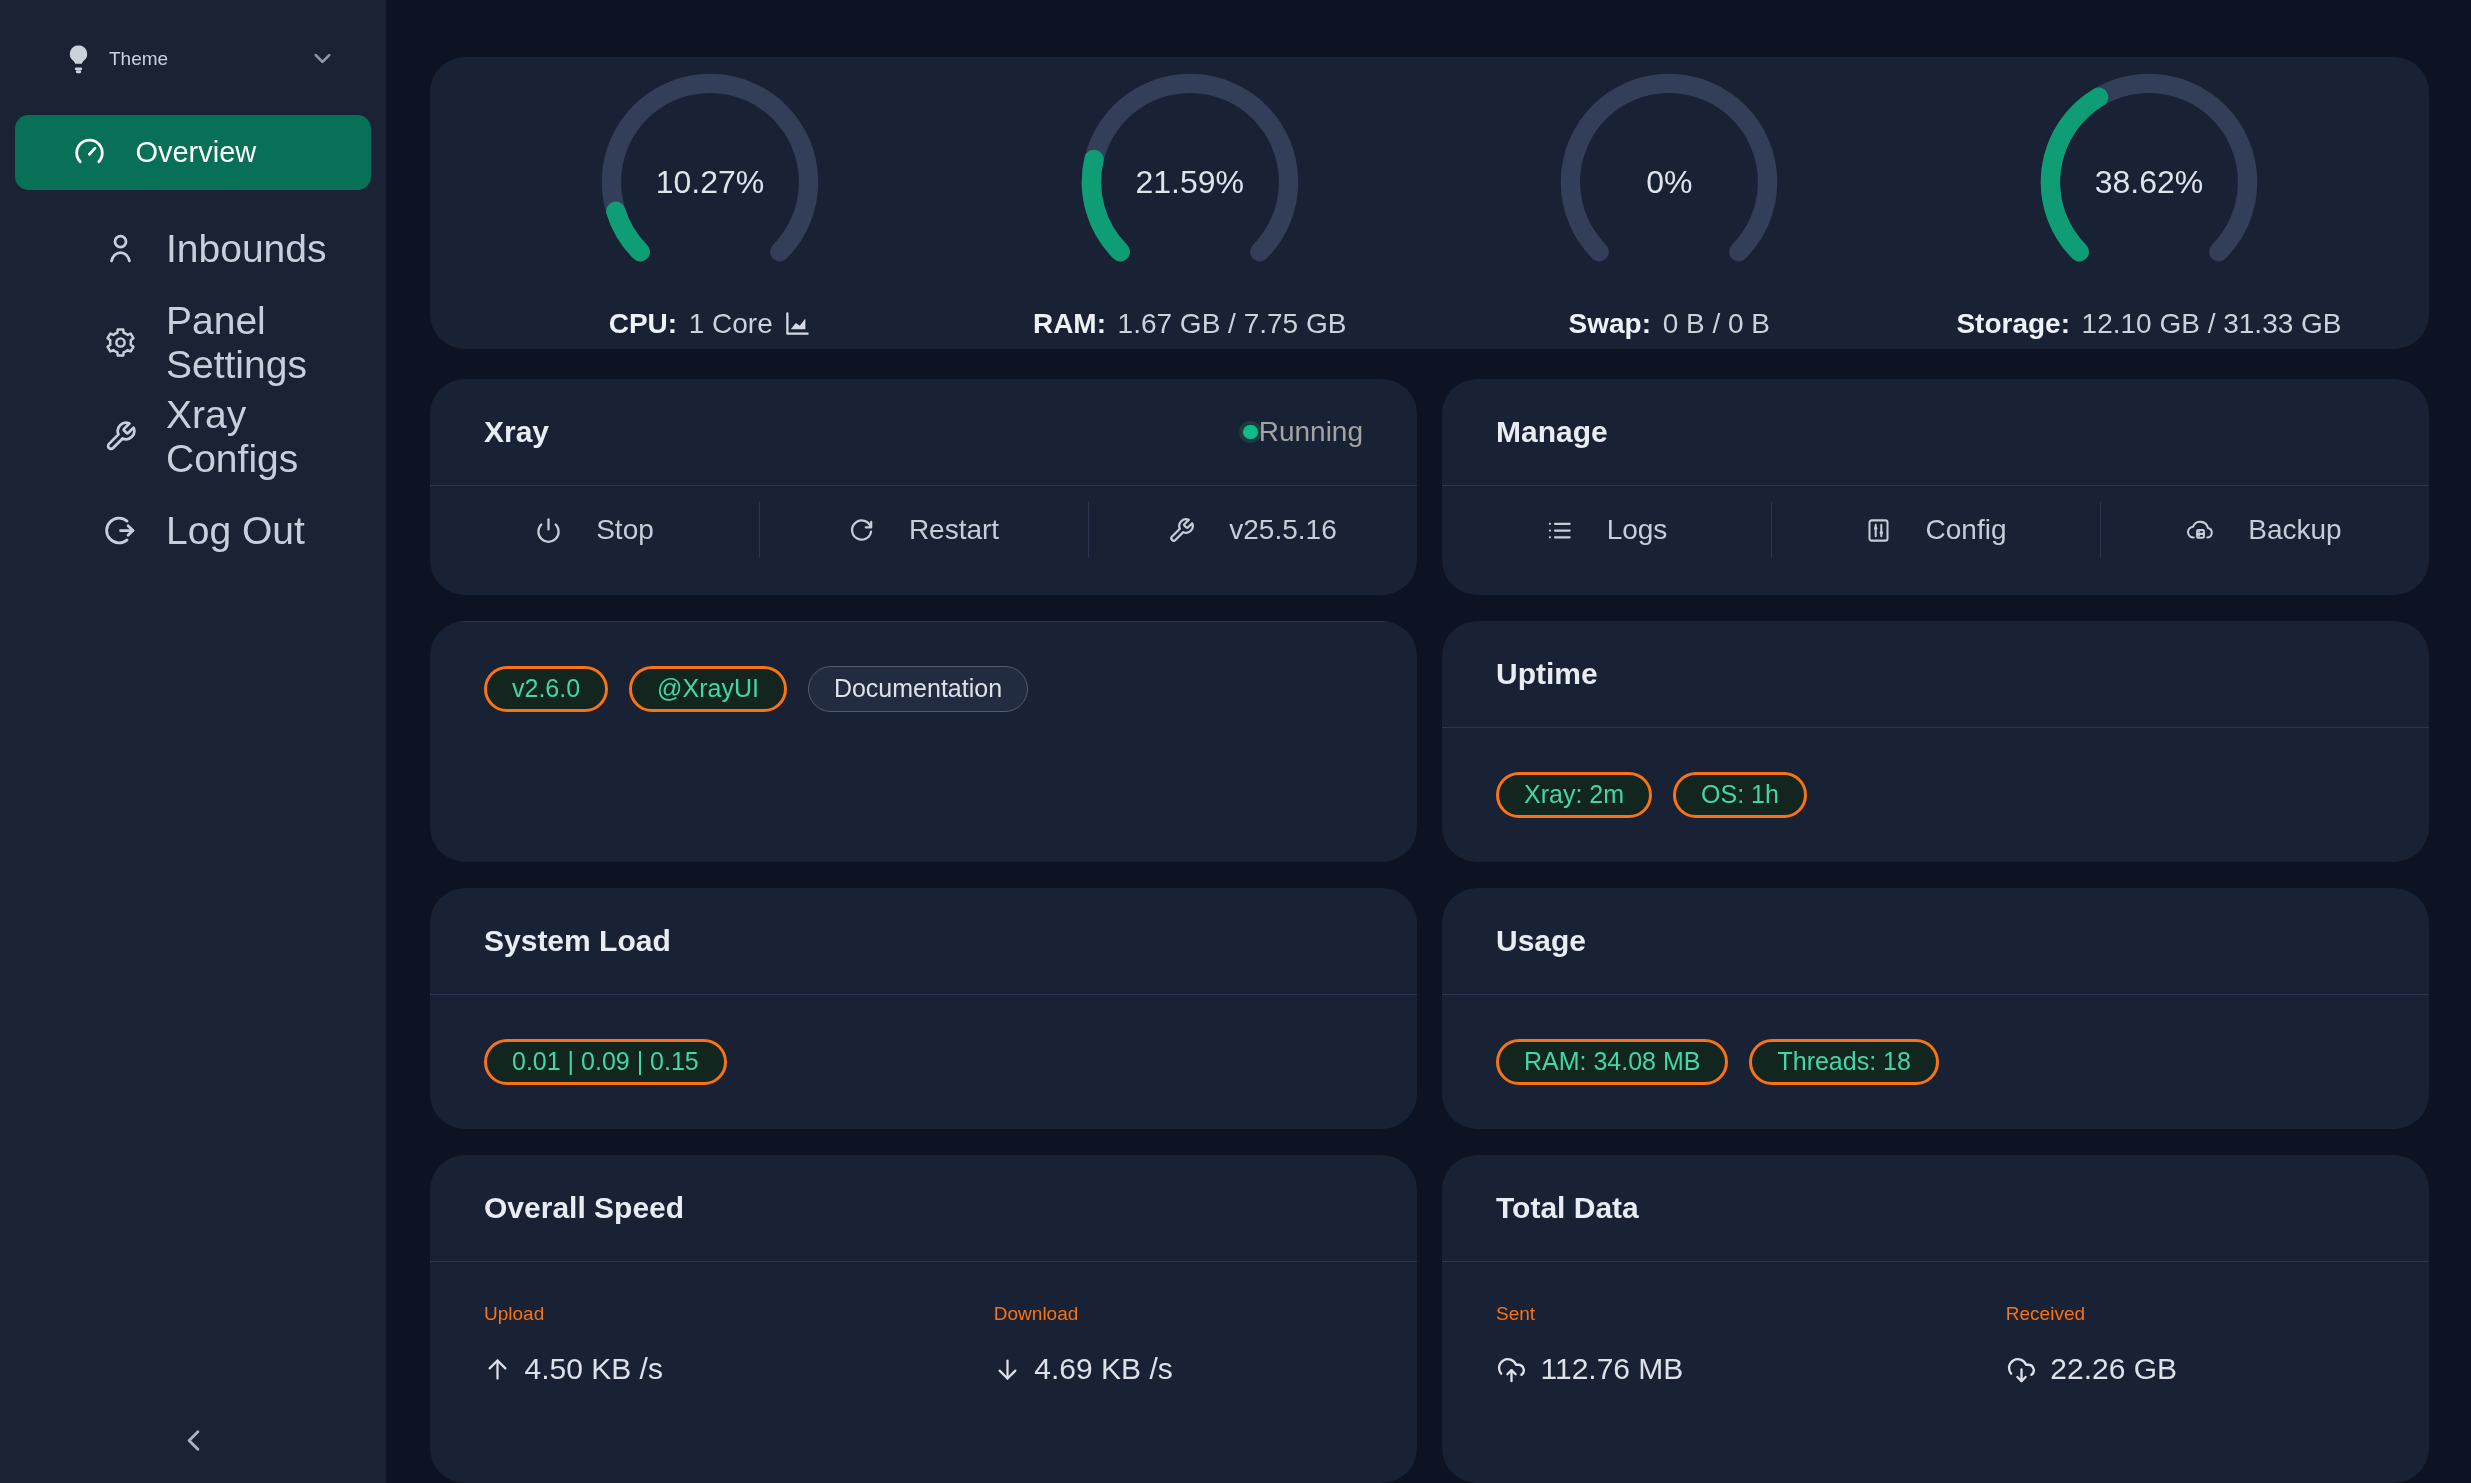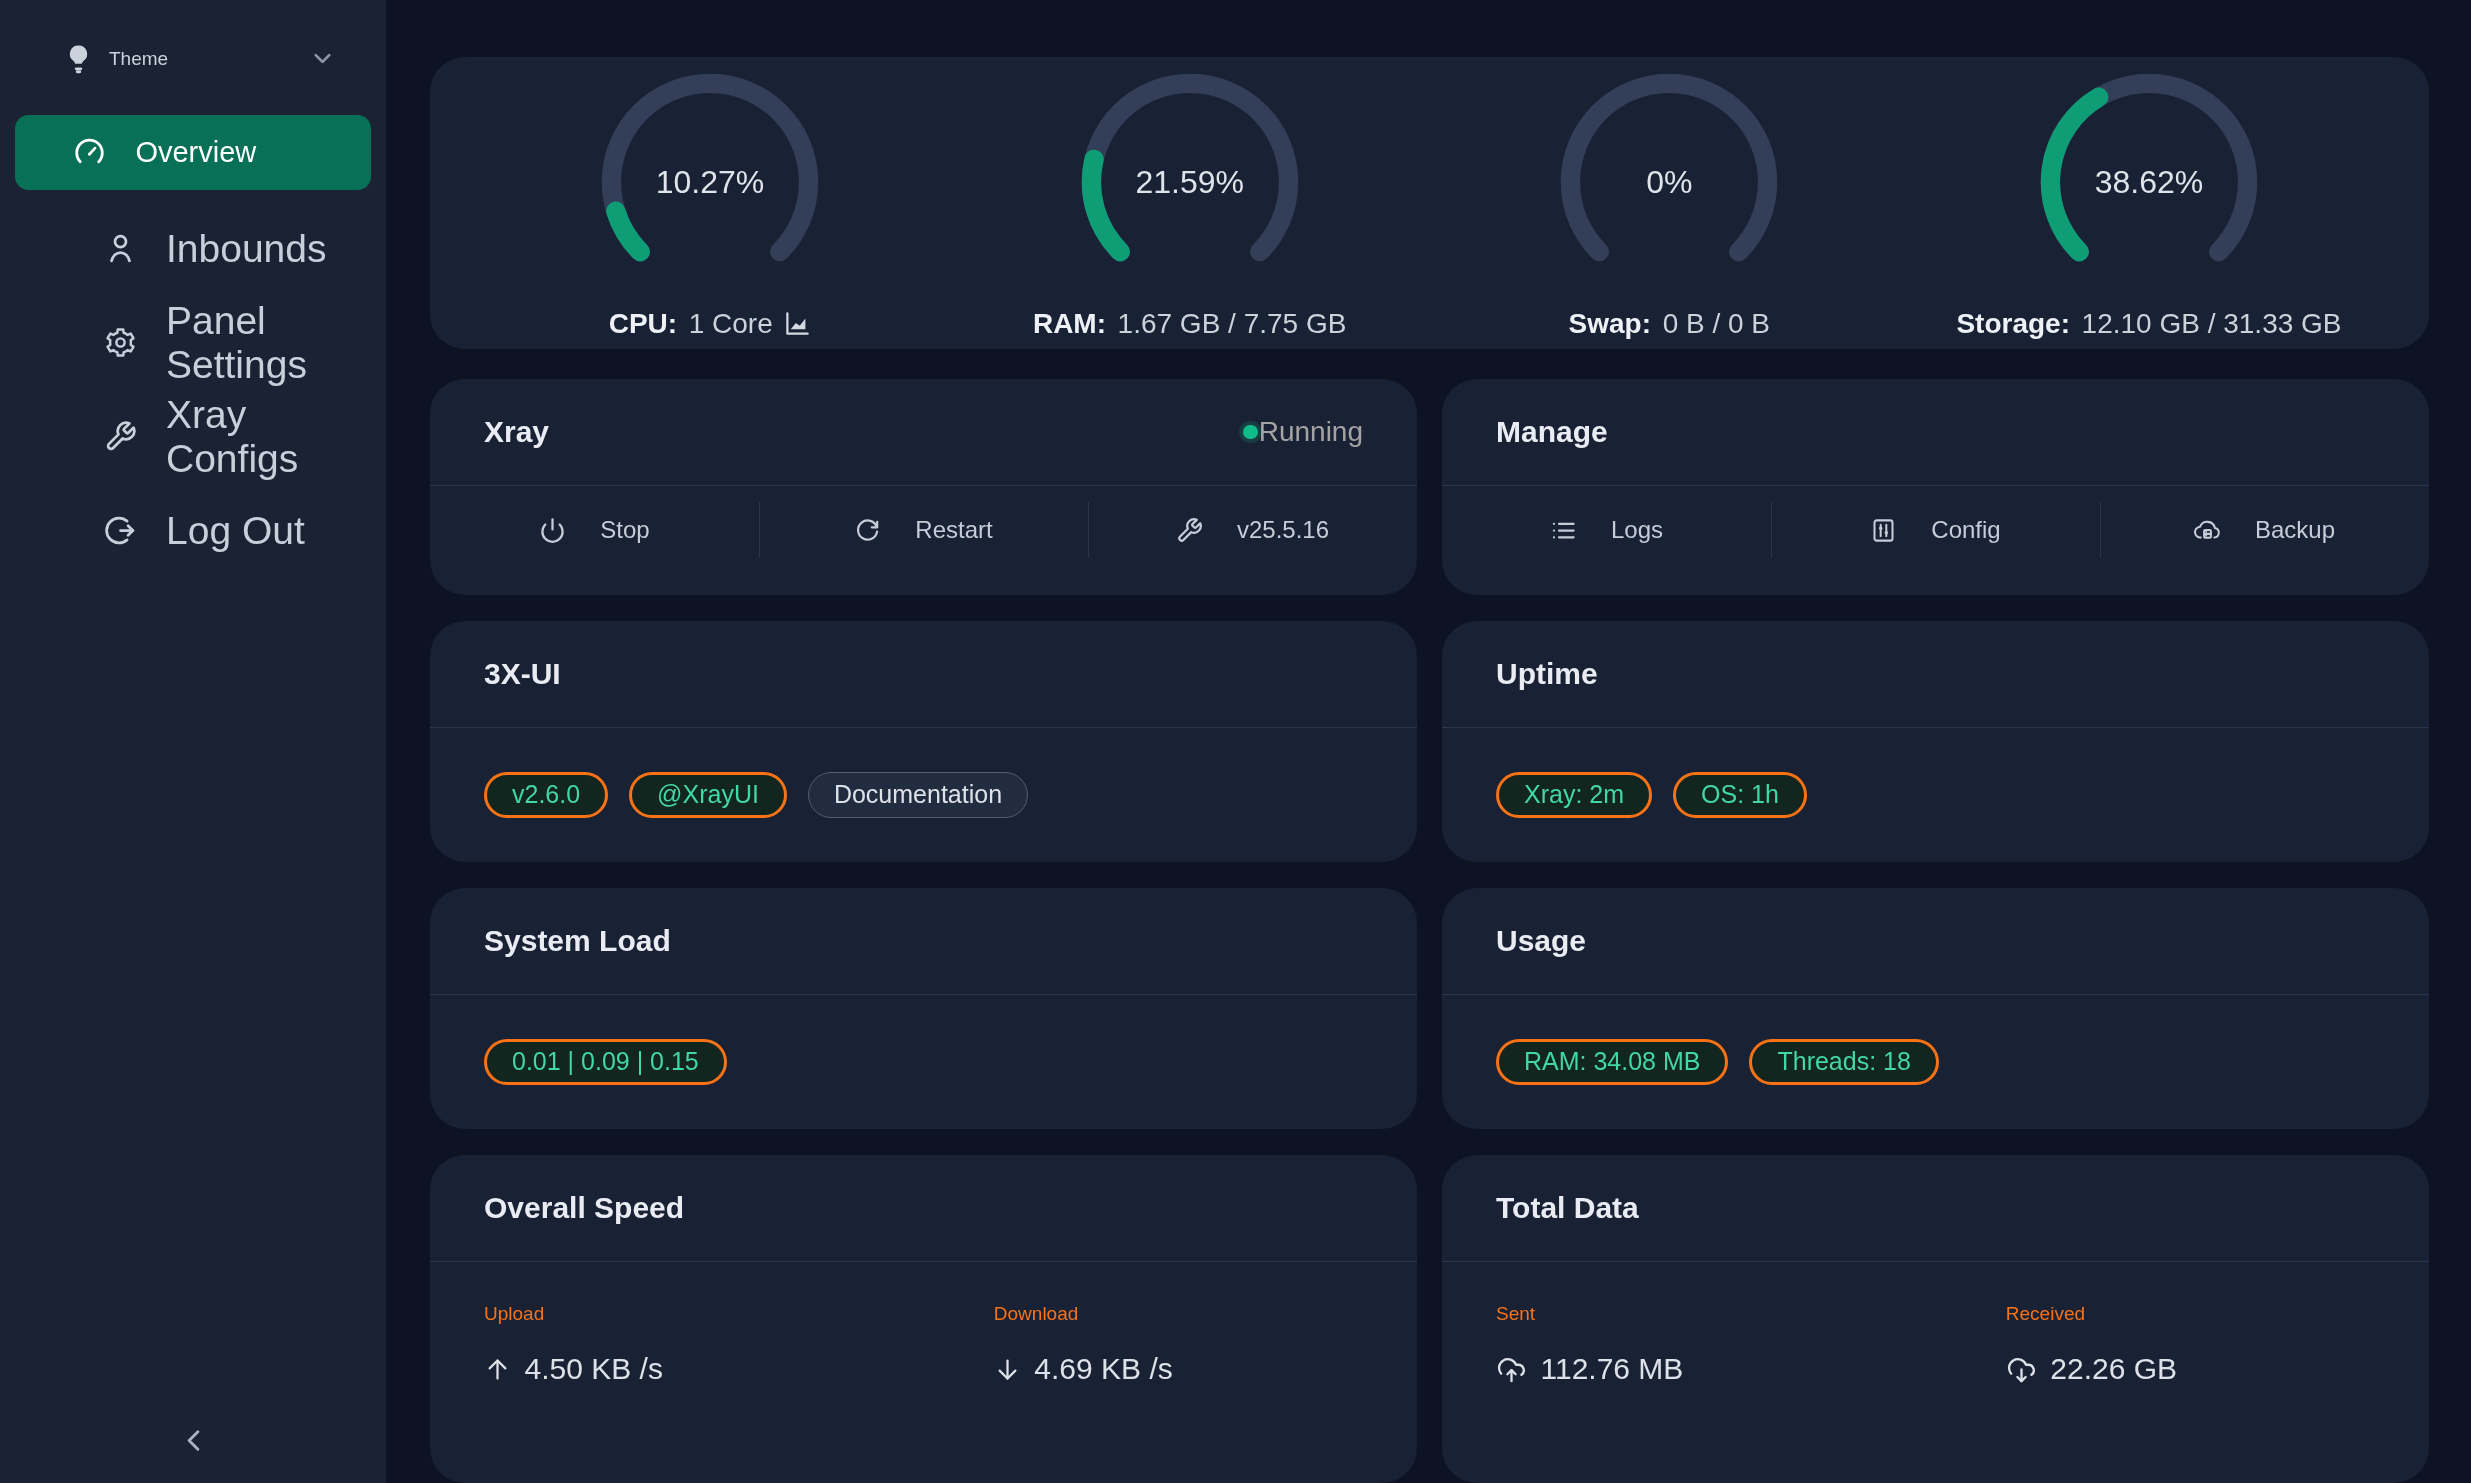--- a/index.html
+++ b/index.html
@@ -53,7 +53,7 @@
   .card-sm { height:216px; }
   .card-actions { height:89px; display:flex; }
   .action { flex:1; display:flex; align-items:center; justify-content:center; gap:34px;
-            color:#c6cdd8; font-size:24px; position:relative; cursor:pointer; }
+            color:#c6cdd8; font-size:28px; position:relative; cursor:pointer; }
   .action + .action::before { content:""; position:absolute; left:0; top:18%; height:64%; width:1px;
                               background: var(--divider, #2b3550); }
 

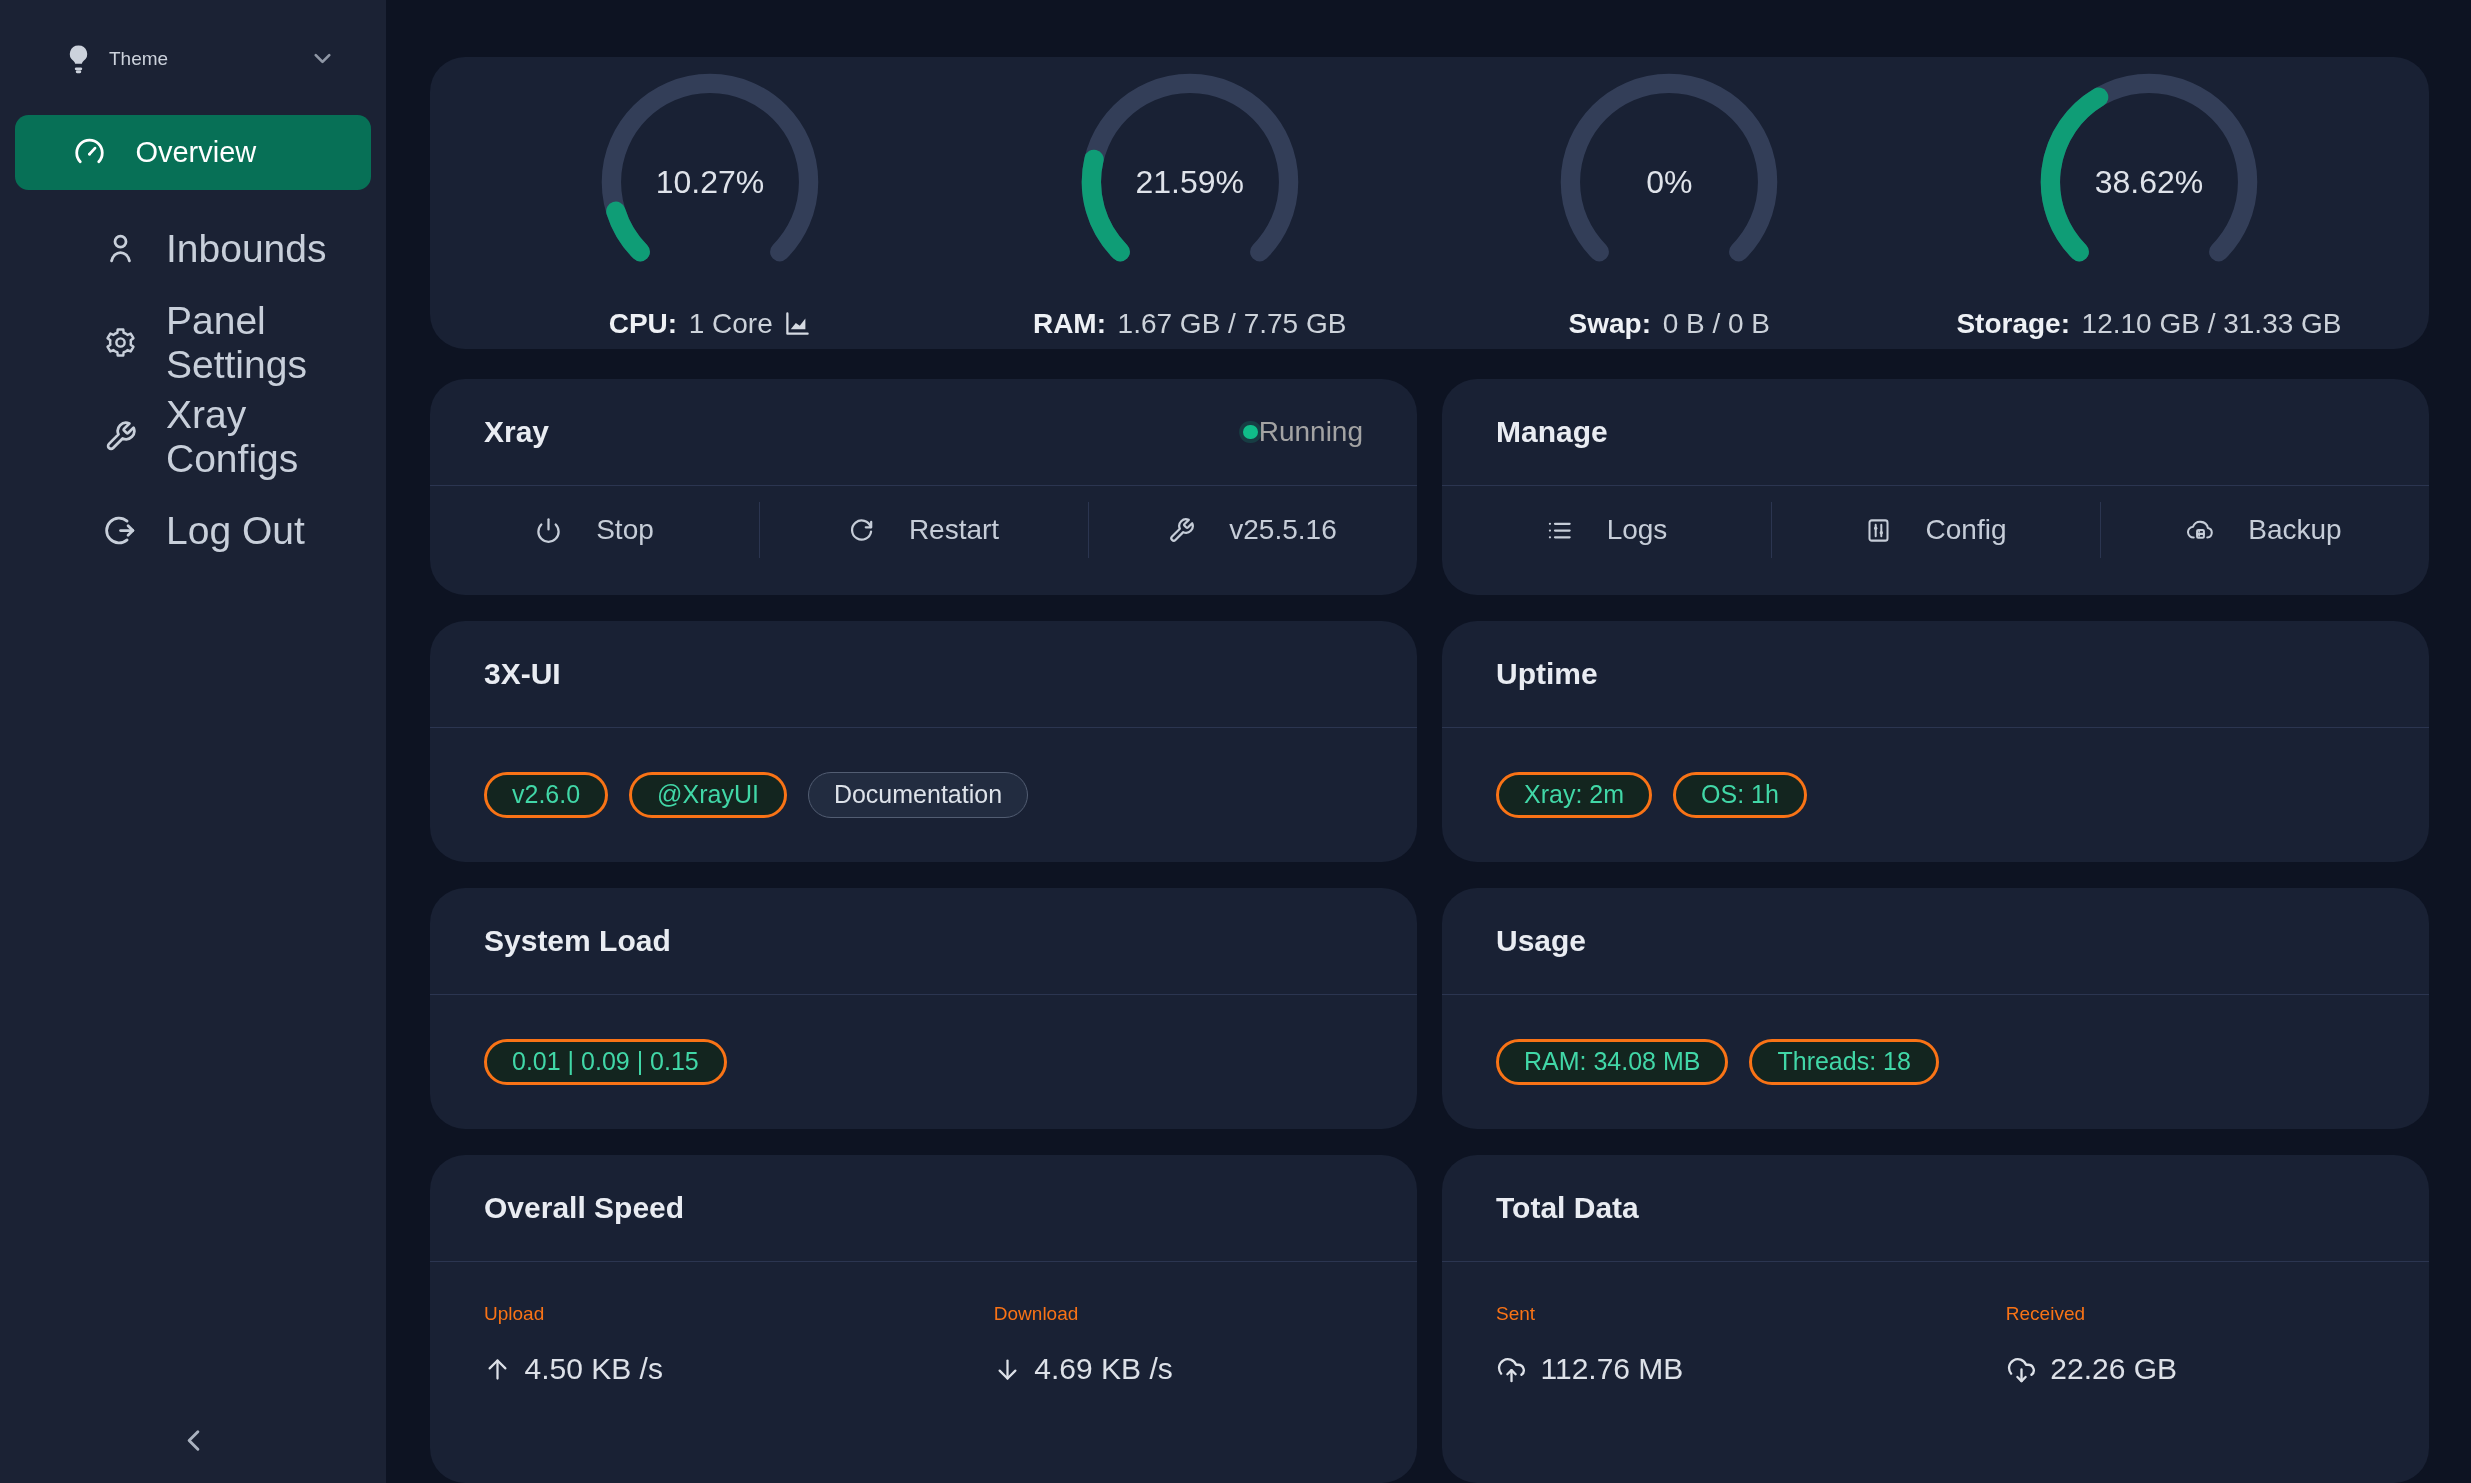--- a/index.html
+++ b/index.html
@@ -272,9 +272,6 @@
 
   <div class="row">
     <div class="panel card-md">
-      <div class="card-head">
-        <div class="card-title">3X-UI</div>
-      </div>
       <div class="card-body divider">
         <span class="badge green">v2.6.0</span>
         <span class="badge green">@XrayUI</span>

